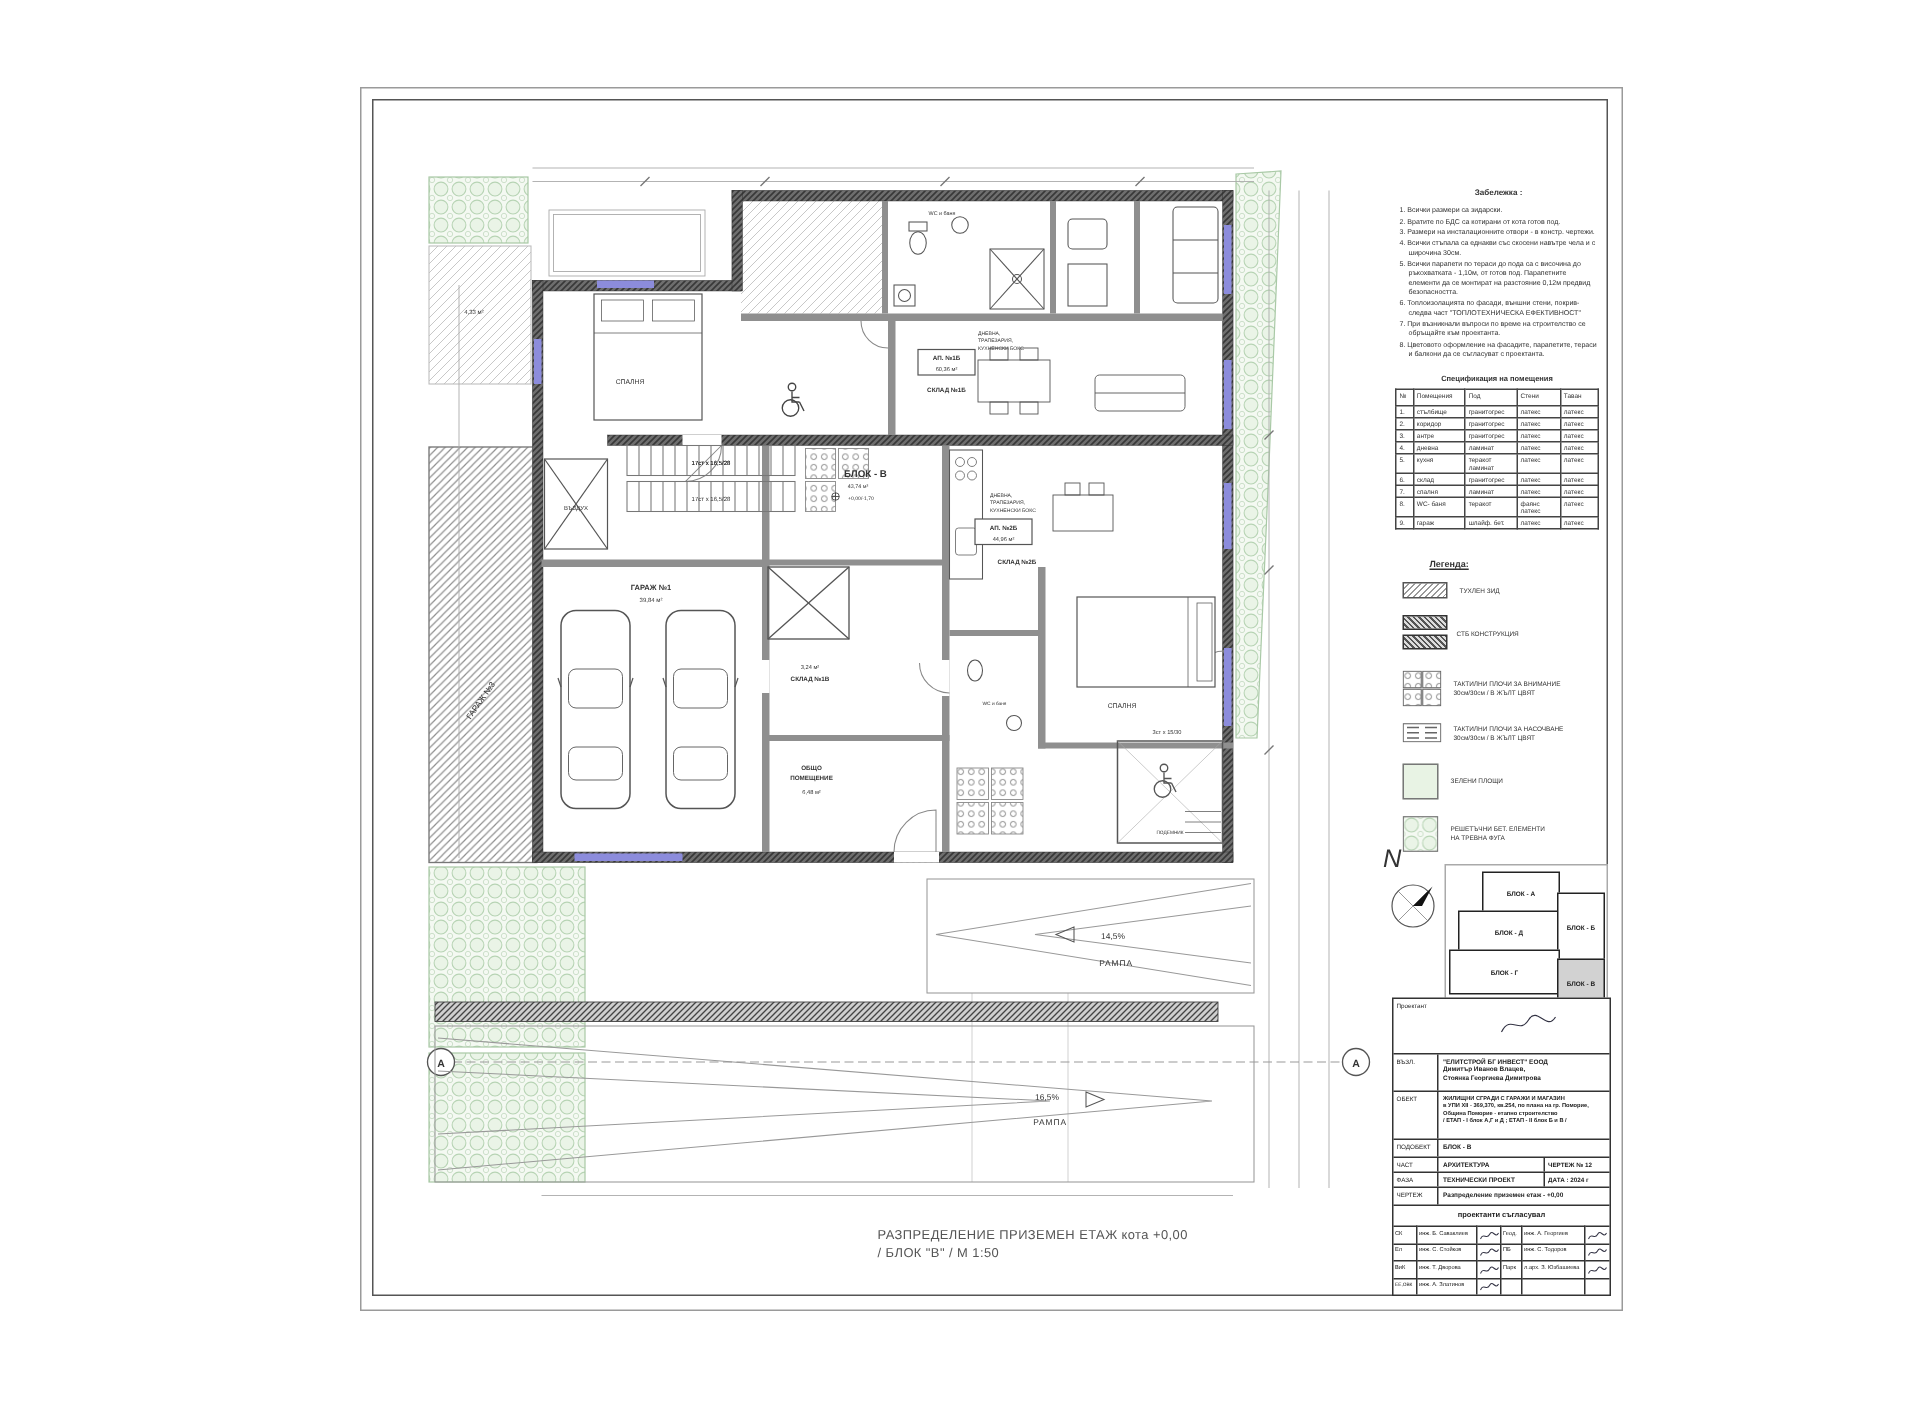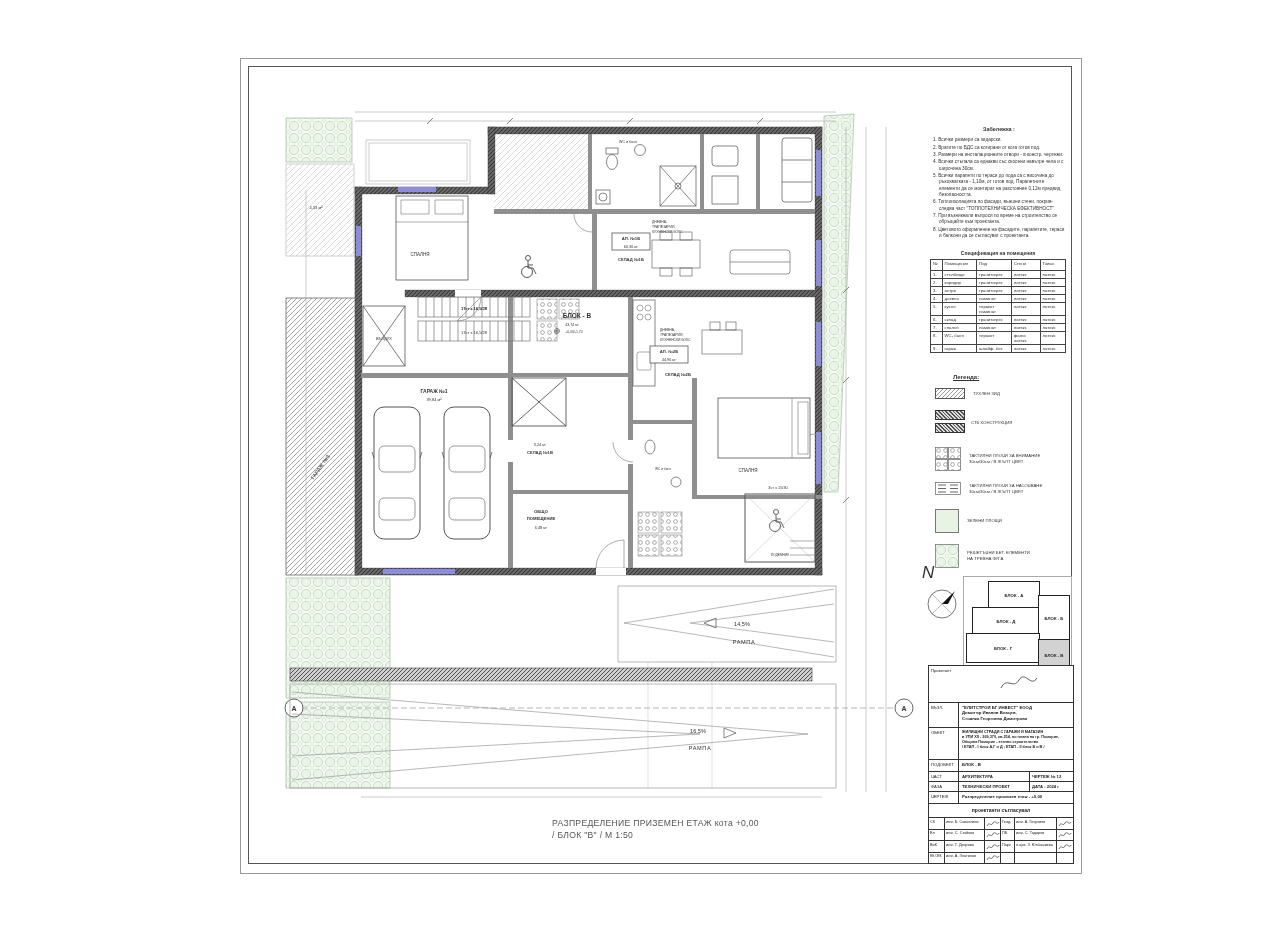--- a/index.html
+++ b/index.html
@@ -48,7 +48,7 @@
   .sg.last{border-right:none;}
   .sg-c{width:16px;} .sg-n{width:40px;} .sg-s{width:16px;} .sg-c2{width:14px;} .sg-n2{width:42px;}
   
-  .drawtitle{left:552px;top:817px;font-size:8.6px;color:#555;letter-spacing:0.3px;line-height:1.45;}
+  .drawtitle{left:585px;top:817px;font-size:8.6px;color:#555;letter-spacing:0.3px;line-height:1.45;}
   svg text{font-family:"Liberation Sans",sans-serif;fill:#333;}
 </style>
 </head>

